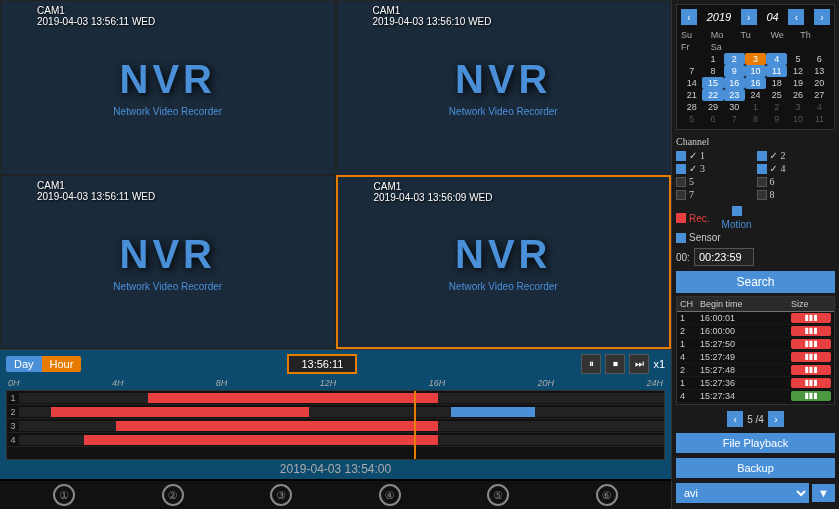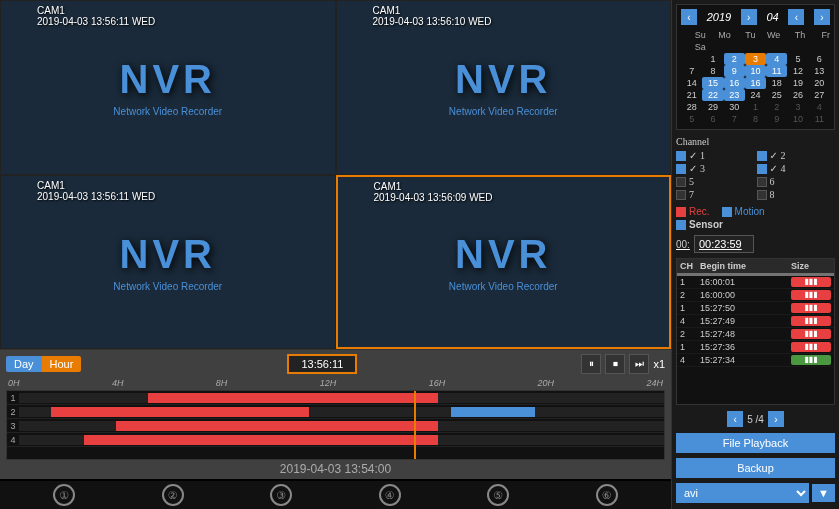--- a/index.html
+++ b/index.html
@@ -275,8 +275,8 @@
 
     .cal-day-headers {
       display: grid;
-      grid-template-columns: repeat(6, 1fr);
-      text-align: right;
+      grid-template-columns: repeat(5, 1fr);
+      text-align: left;
     }
 
     .cal-day-header {

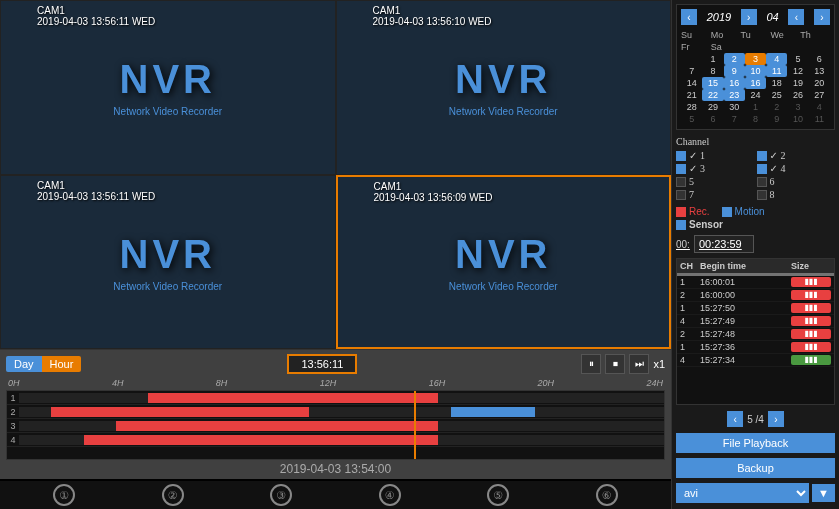--- a/index.html
+++ b/index.html
@@ -815,7 +815,7 @@
           <div class="type-checkbox"></div>
           <span class="type-label">Rec.</span>
         </div>
-        <div class="type-item" style="margin-left:8px;">
+        <div class="type-item" style="margin-left:8px;flex-direction:column;">
           <div class="type-checkbox motion"></div>
           <span class="type-label motion">Motion</span>
         </div>

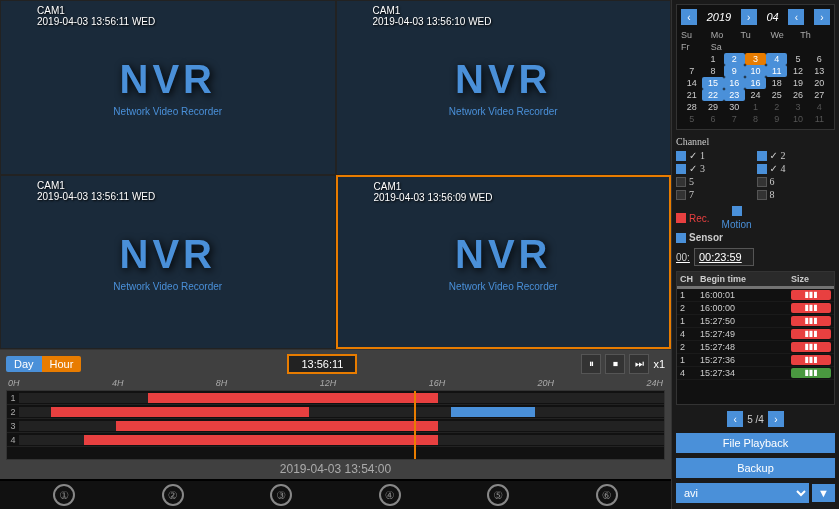--- a/index.html
+++ b/index.html
@@ -400,7 +400,6 @@
 
     .type-label.sensor {
       color: #ccc;
-      font-weight: bold;
     }
 
     

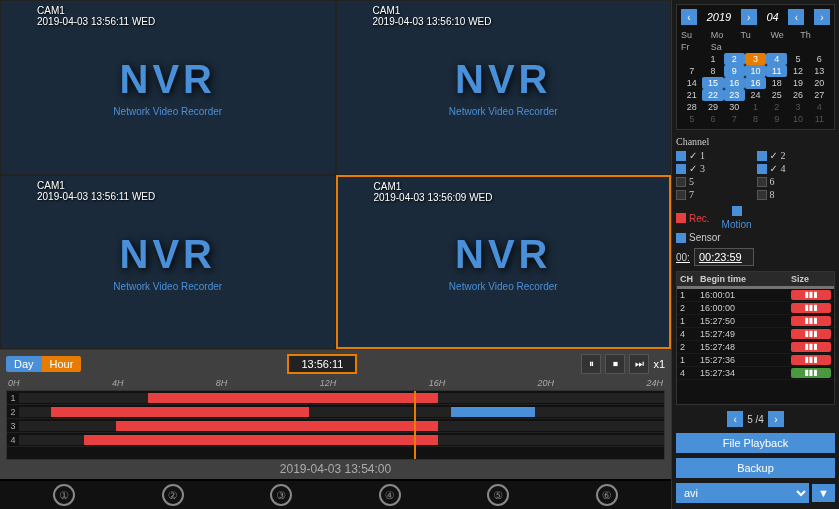--- a/index.html
+++ b/index.html
@@ -408,7 +408,6 @@
       align-items: center;
       gap: 4px;
       padding: 2px 0;
-      text-decoration: underline;
     }
 
     .time-field {

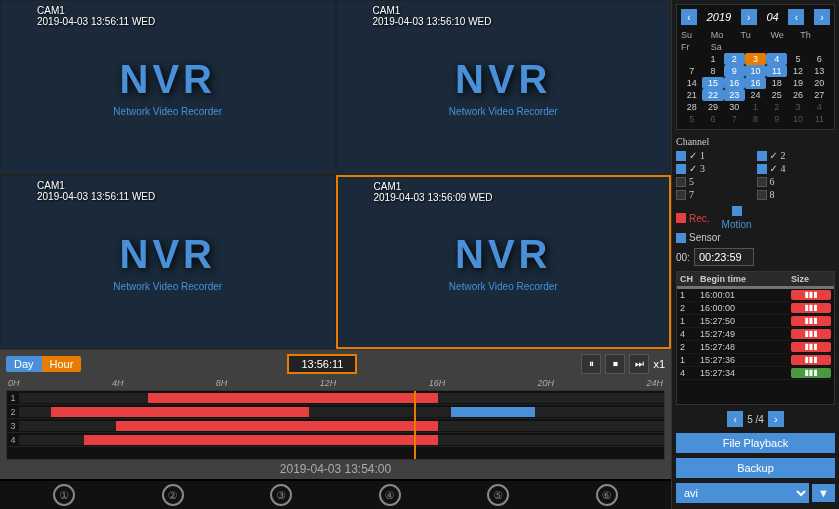--- a/index.html
+++ b/index.html
@@ -831,6 +831,7 @@
       <input class="time-field" type="text" value="00:23:59" style="">
     </div>
 
+    <button class="search-btn">Search</button>
 
     <div class="results-table">
       <div class="results-header">

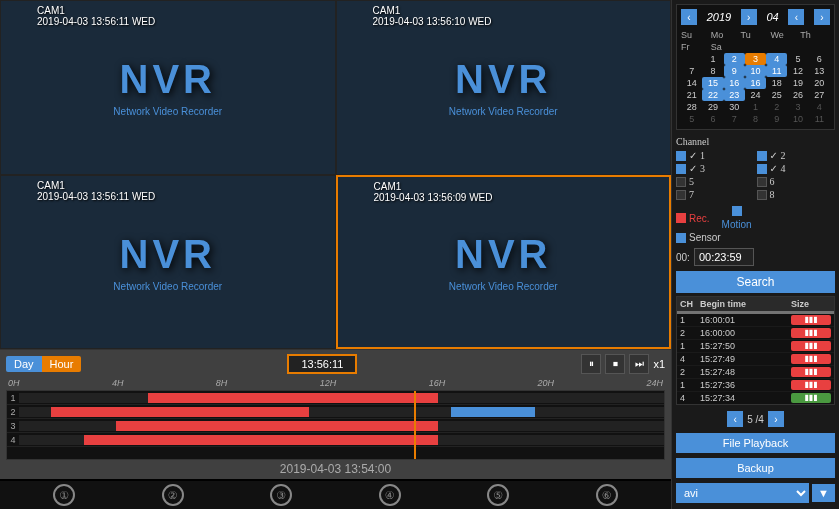--- a/index.html
+++ b/index.html
@@ -444,8 +444,7 @@
       grid-template-columns: 20px 1fr 40px;
       background: #2a2a2a;
       padding: 2px 3px;
-      border-bottom: 3px solid #737373;
-      font-weight: bold;
+      border-bottom: 1px solid #737373;
     }
 
     .results-header span {

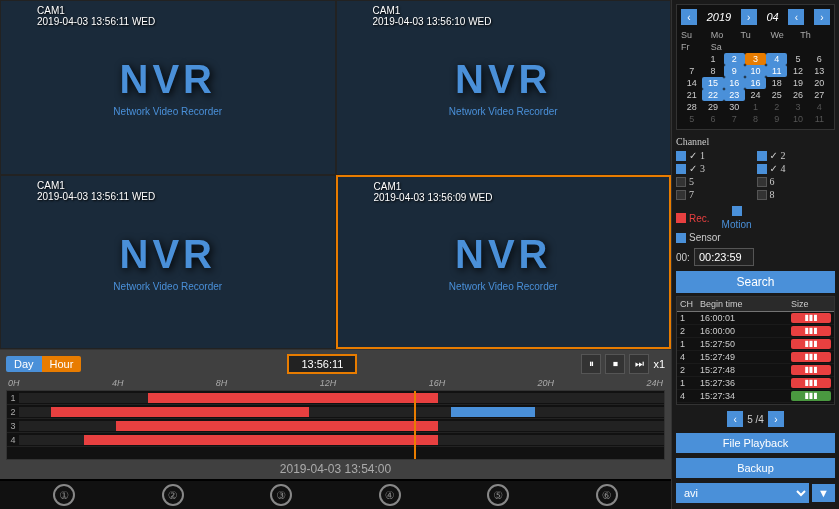--- a/index.html
+++ b/index.html
@@ -76,7 +76,7 @@
 
     
     .timeline-area {
-      background: #404040;
+      background: #0c4a6e;
       height: 130px;
       padding: 4px 6px;
       border-top: 1px solid #333;

